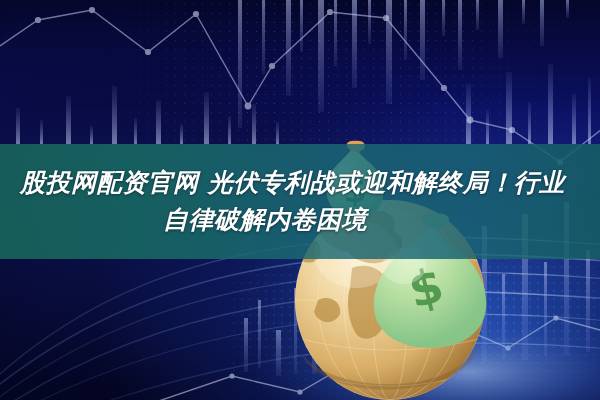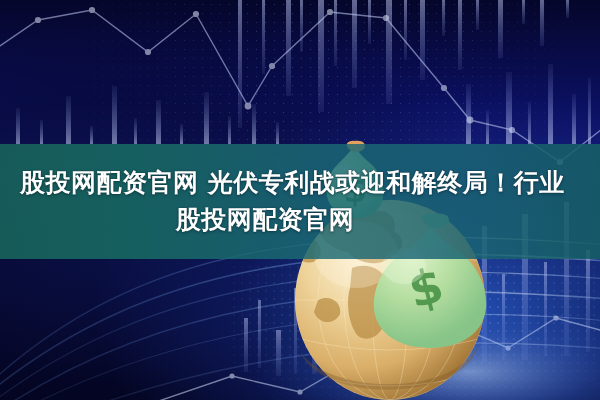--- a/index.html
+++ b/index.html
@@ -97,6 +97,7 @@
     white-space: nowrap;
     text-shadow: 0 1px 3px rgba(0,30,40,0.55), 0 0 1px rgba(0,0,0,0.5);
     font-family: "DejaVu Sans", "Liberation Sans", sans-serif;
+    font-style: italic;
   }
   .headline-line.l1 { align-self: flex-start; padding-left: 6px; }
   .headline-line.l2 { align-self: center; padding-right: 70px; }

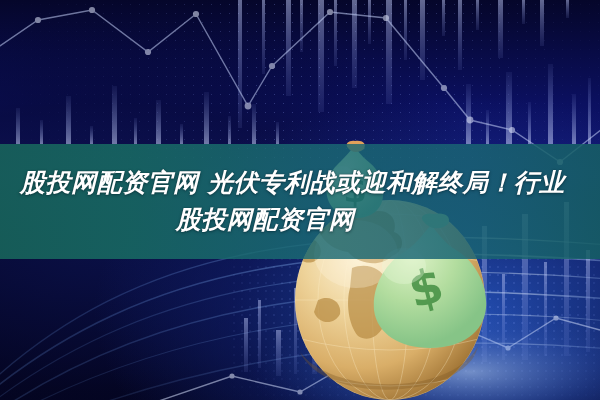--- a/index.html
+++ b/index.html
@@ -318,7 +318,7 @@
 
   <div class="headline">
     <div class="headline-line l1">股投网配资官网 光伏专利战或迎和解终局！行业</div>
-    <div class="headline-line l2">股投网配资官网</div>
+    <div class="headline-line l2">自律破解内卷困境</div>
   </div>
 
 </div>

